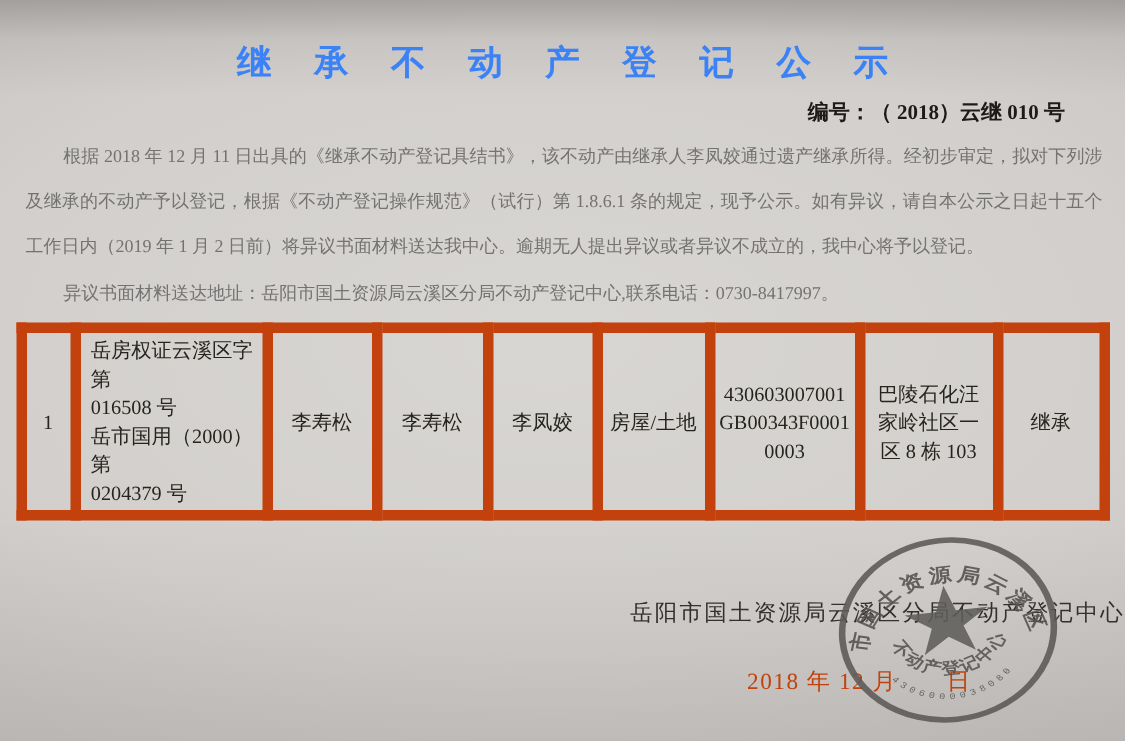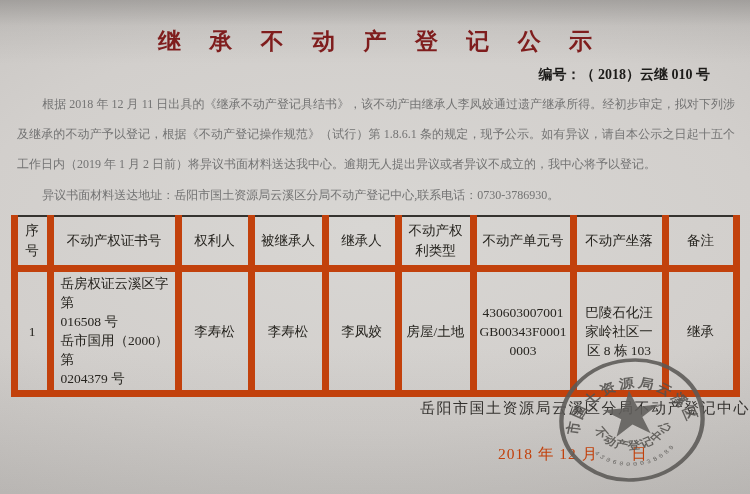--- a/index.html
+++ b/index.html
@@ -21,7 +21,7 @@
     font-size:23px;
     letter-spacing:11px;
     text-indent:11px;
-    color:#7f1d1d;
+    color:#3b82f6;
   }
   .doc-number{
     margin:9px 40px 0 0;

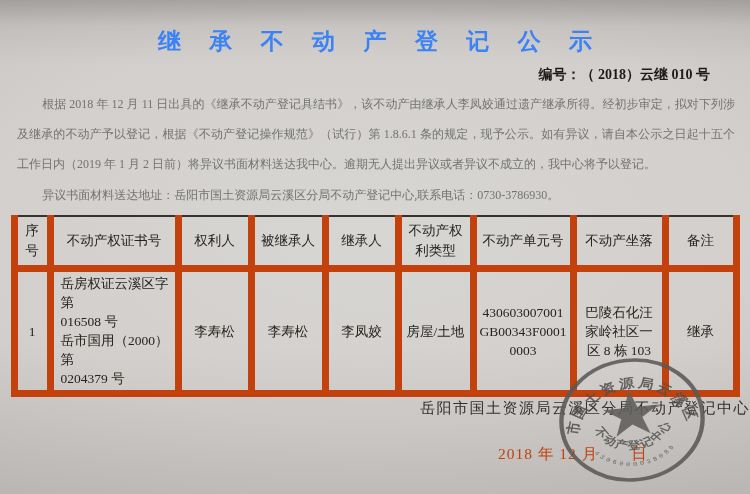--- a/index.html
+++ b/index.html
@@ -89,7 +89,7 @@
 
 <div class="para para-main">根据 2018 年 12 月 11 日出具的《继承不动产登记具结书》，该不动产由继承人李凤姣通过遗产继承所得。经初步审定，拟对下列涉及继承的不动产予以登记，根据《不动产登记操作规范》（试行）第 1.8.6.1 条的规定，现予公示。如有异议，请自本公示之日起十五个工作日内（2019 年 1 月 2 日前）将异议书面材料送达我中心。逾期无人提出异议或者异议不成立的，我中心将予以登记。</div>
 
-<div class="para para-address">异议书面材料送达地址：岳阳市国土资源局云溪区分局不动产登记中心,联系电话：0730-3786930。</div>
+<div class="para para-address">异议书面材料送达地址：岳阳市国土资源局云溪区分局不动产登记中心,联系电话：0730-8417997。</div>
 
 <table class="notice-table">
   <colgroup>

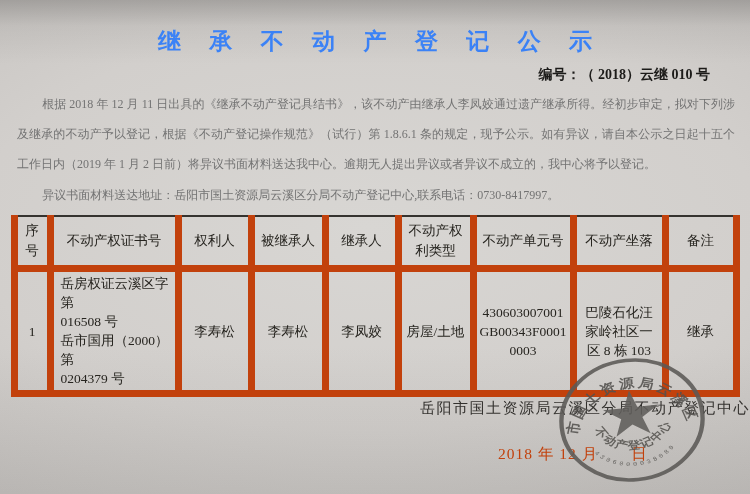--- a/index.html
+++ b/index.html
@@ -104,18 +104,6 @@
       <col style="width:71px">
   </colgroup>
   <tbody>
-      <tr class="header-row">
-    <td class="pre">序号</td>
-    <td class="pre">不动产权证书号</td>
-    <td class="pre">权利人</td>
-    <td class="pre">被继承人</td>
-    <td class="pre">继承人</td>
-    <td class="pre">不动产权
-利类型</td>
-    <td class="pre">不动产单元号</td>
-    <td class="pre">不动产坐落</td>
-    <td class="pre">备注</td>
-  </tr>
   <tr class="data-row">
     <td>1</td>
     <td class="pre cell-cert">岳房权证云溪区字第

